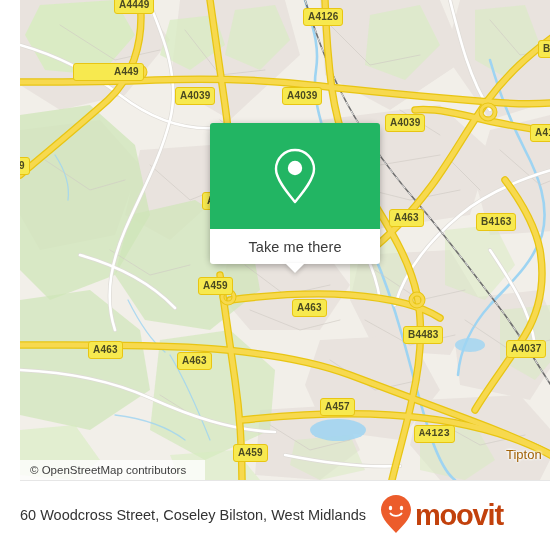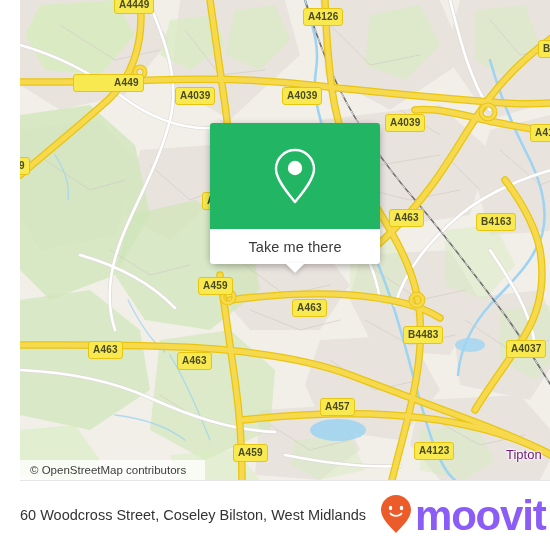--- a/index.html
+++ b/index.html
@@ -310,7 +310,7 @@
       <div class="shield" style="left:94px;top:-4px;">A4449</div>
       <div class="shield" style="left:283px;top:8px;">A4126</div>
       <div class="shield" style="left:518px;top:40px;">B4484</div>
-      <div class="shield" style="left:53px;top:74px;padding-left:40px;">A449</div>
+      <div class="shield" style="left:53px;top:63px;padding-left:40px;">A449</div>
       <div class="shield" style="left:155px;top:87px;">A4039</div>
       <div class="shield" style="left:262px;top:87px;">A4039</div>
       <div class="shield" style="left:365px;top:114px;">A4039</div>

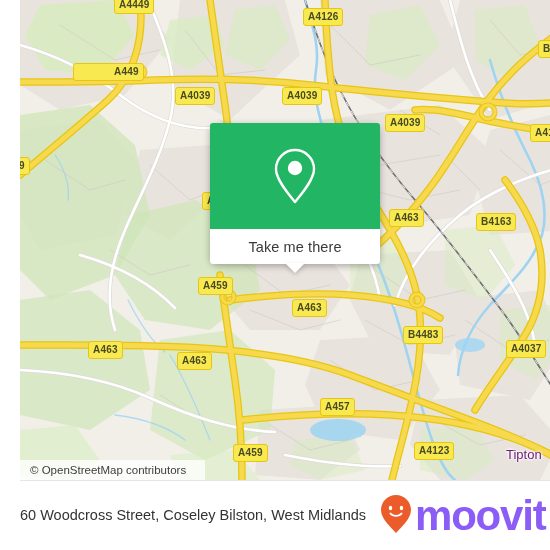--- a/index.html
+++ b/index.html
@@ -327,7 +327,7 @@
       <div class="shield" style="left:157px;top:352px;">A463</div>
       <div class="shield" style="left:300px;top:398px;">A457</div>
       <div class="shield" style="left:213px;top:444px;">A459</div>
-      <div class="shield" style="left:394px;top:442px;">A4123</div>
+      <div class="shield" style="left:394px;top:425px;font-family:Liberation Mono, monospace;">A4123</div>
     </div>
 
     <div class="place-label" style="left:486px;top:447px;">Tipton</div>

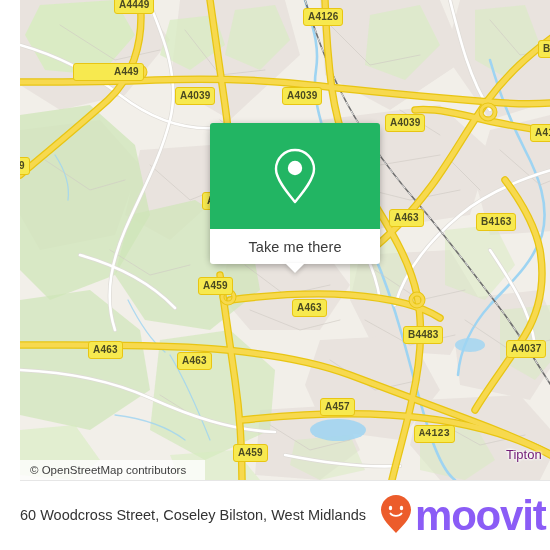--- a/index.html
+++ b/index.html
@@ -37,7 +37,7 @@
   }
   .place-label{
     position:absolute;
-    color:#701a75;
+    color:#a16207;
     font-size:13px;
     white-space:nowrap;
     font-family:"Liberation Sans", sans-serif;

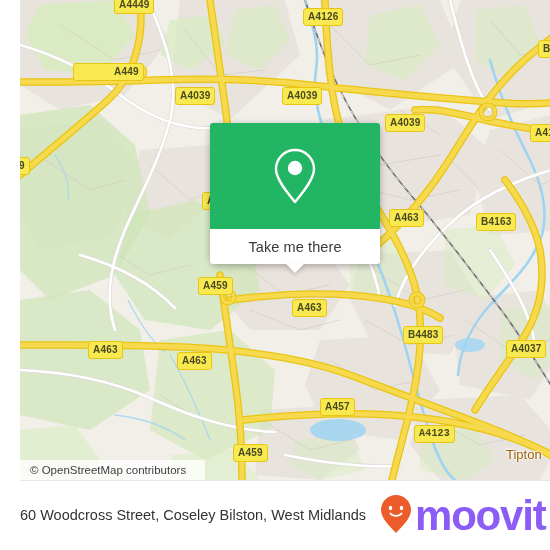--- a/index.html
+++ b/index.html
@@ -123,9 +123,9 @@
     gap:3px;
   }
   .brand-word{
-    font-size:42px;
+    font-size:29px;
     font-weight:bold;
-    color:#8b5cf6;
+    color:#c2410c;
     letter-spacing:-1.2px;
     font-family:"Liberation Sans", sans-serif;
     line-height:1;

